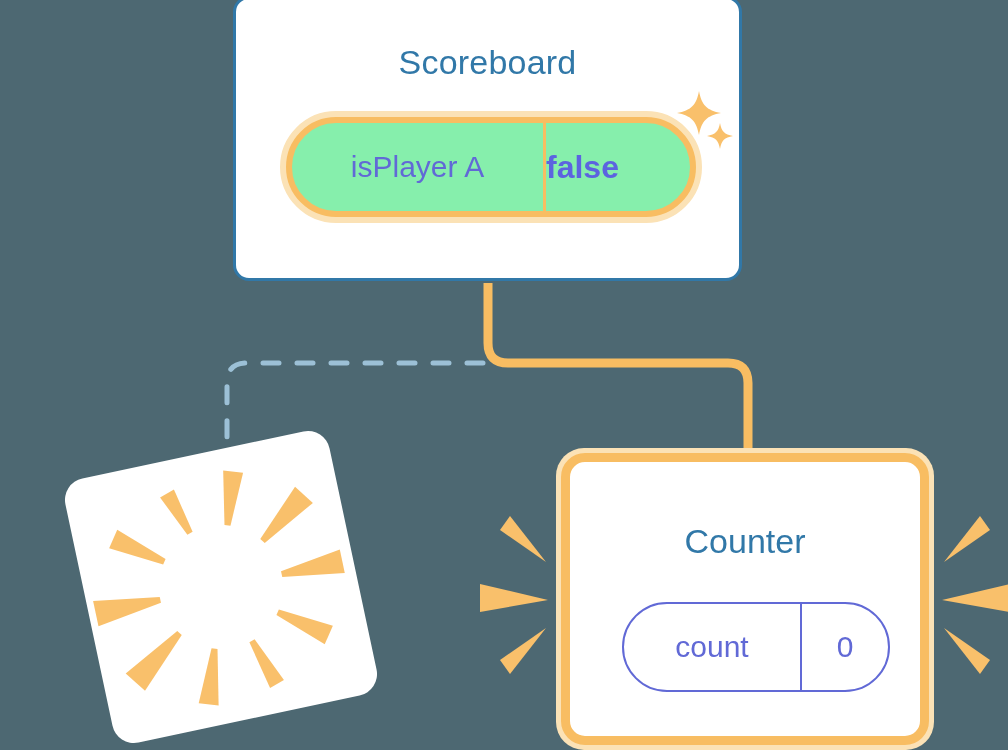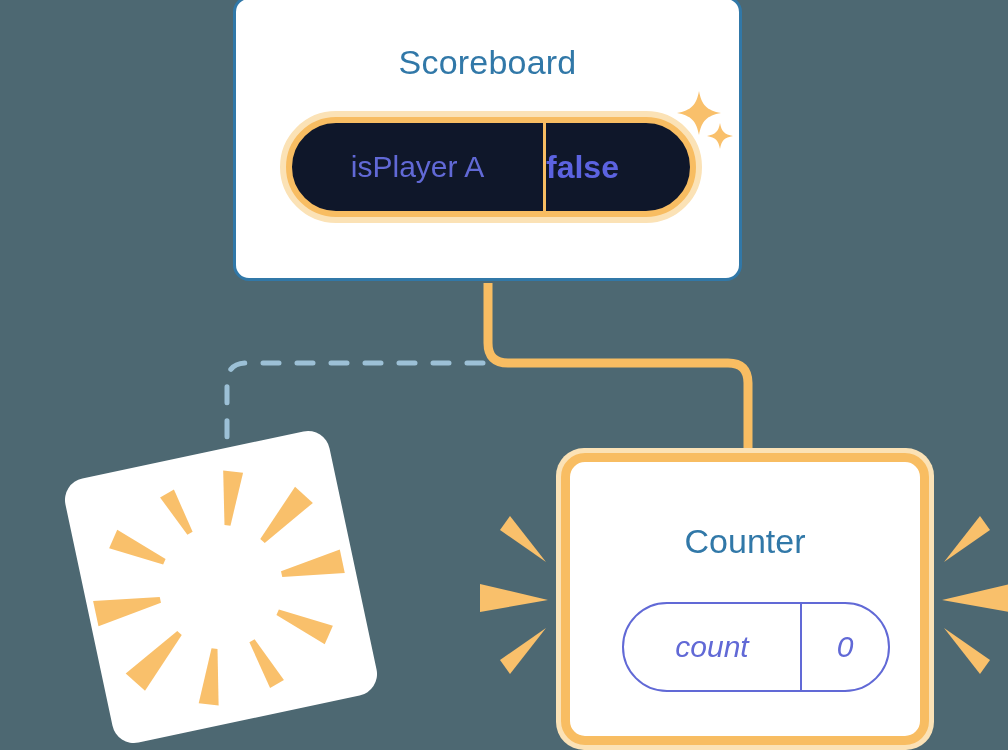--- a/index.html
+++ b/index.html
@@ -79,7 +79,7 @@
     bottom: 6px;
     border: 6px solid #f8bd62;
     border-radius: 999px;
-    background: #0f172a;
+    background: #86efac;
     box-sizing: border-box;
     display: flex;
     align-items: center;

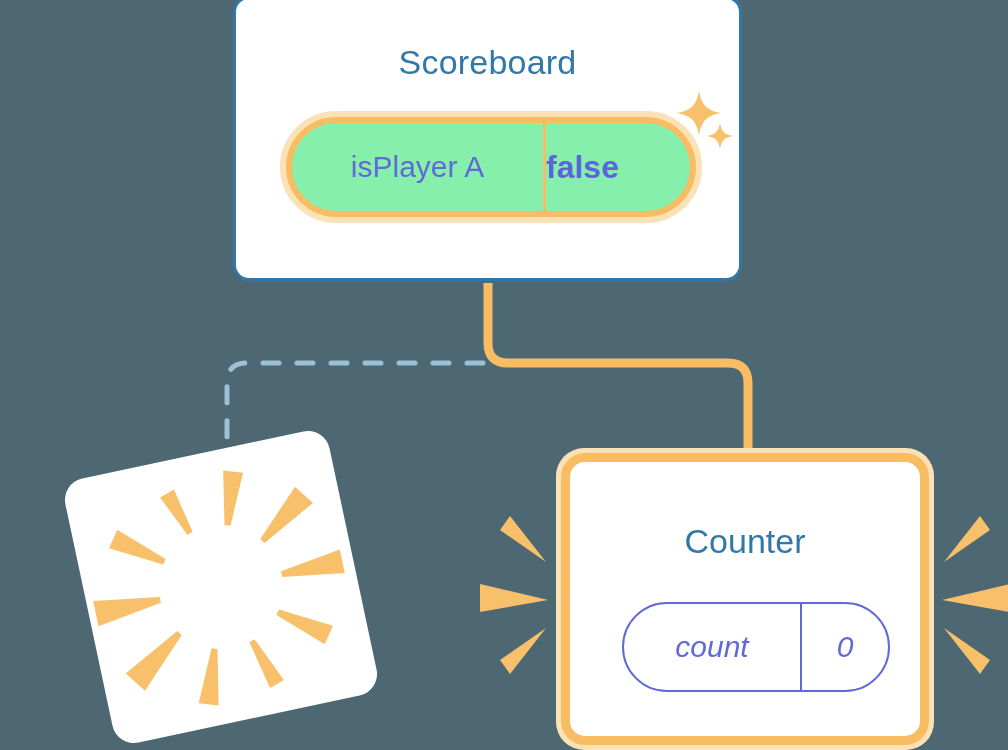--- a/index.html
+++ b/index.html
@@ -161,7 +161,6 @@
     box-sizing: border-box;
     display: flex;
     align-items: center;
-    font-style: italic;
   }
   .pill-plain .cell-key {
     flex: 0 0 176px;

